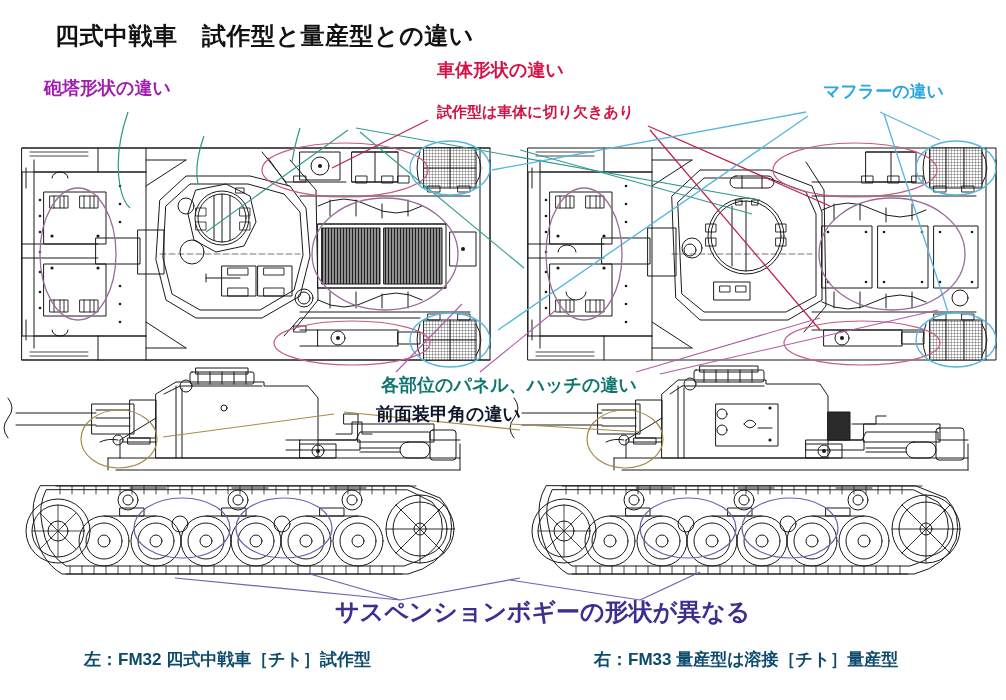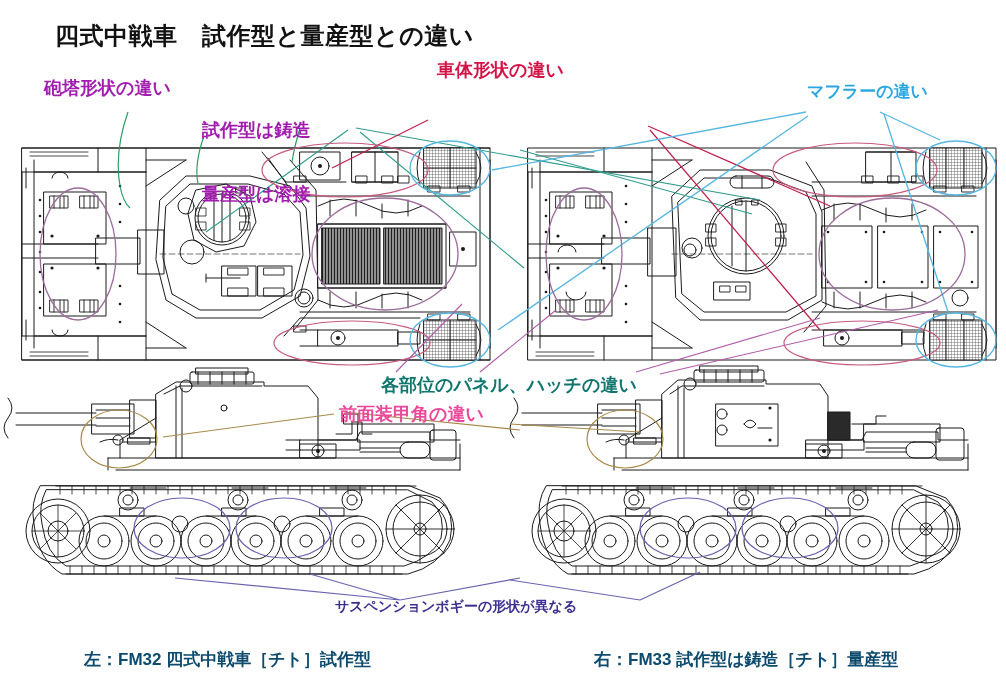--- a/index.html
+++ b/index.html
@@ -21,7 +21,7 @@
   .anno{font-weight:bold;white-space:pre;line-height:1.18;}
   .anno.green{color:#a21caf;}
   .anno.crimson{color:#d31245;}
-  .anno.cyan{color:#2aa7e0;}
+  .anno.cyan{color:#2aa7e0;margin-left:16px;}
   .anno.magenta{color:#0f766e;}
   .anno.olive{color:#ec4899;}
   .anno.violet{color:#3b2f8f;}

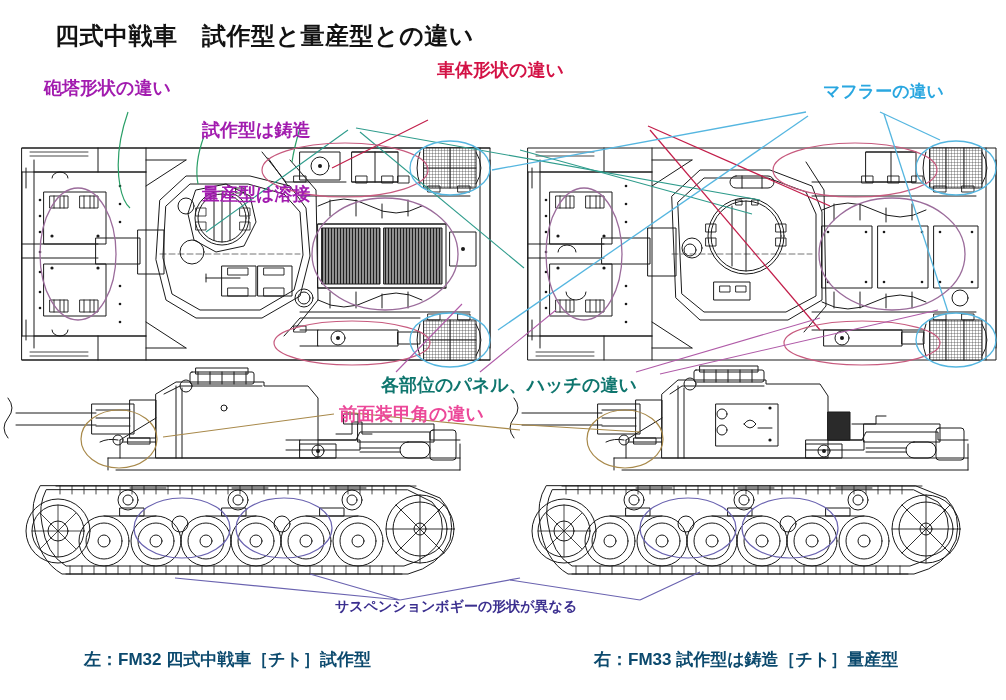--- a/index.html
+++ b/index.html
@@ -653,6 +653,7 @@
 
   <div class="abs anno crimson" id="anno-hull-shape">車体形状の違い</div>
 
+  <div class="abs anno crimson" id="anno-hull-notch">試作型は車体に切り欠きあり</div>
 
   <div class="abs anno cyan" id="anno-muffler">マフラーの違い</div>
 

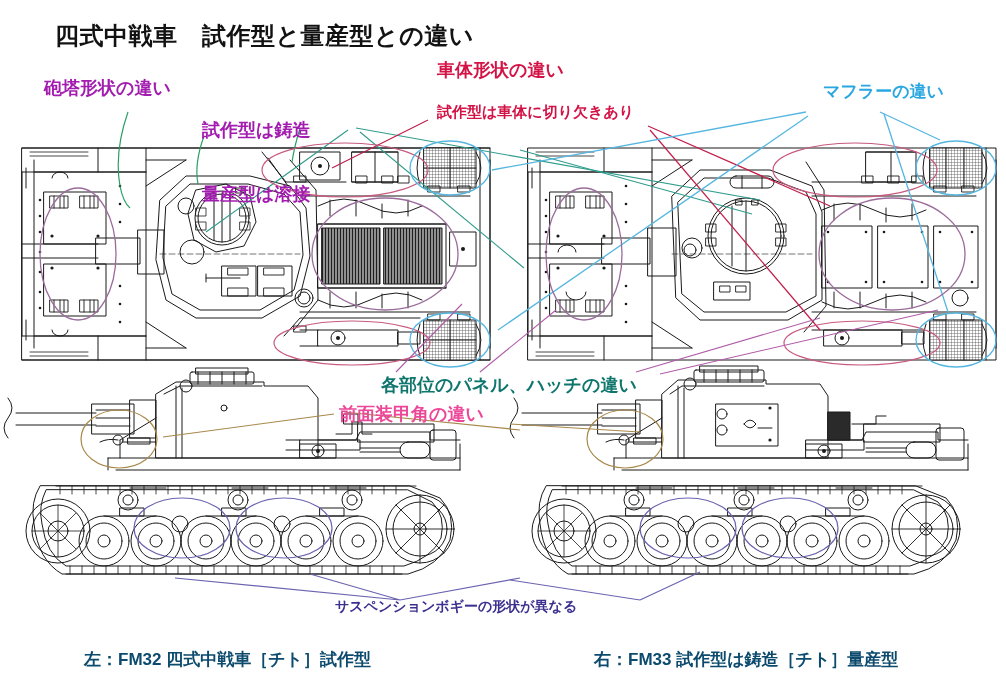--- a/index.html
+++ b/index.html
@@ -646,10 +646,6 @@
 
   <div class="abs anno green" id="anno-turret">砲塔形状の違い</div>
 
-  <div class="abs anno green" id="anno-cast-weld">
-    <div>試作型は鋳造</div>
-    <div>量産型は溶接</div>
-  </div>
 
   <div class="abs anno crimson" id="anno-hull-shape">車体形状の違い</div>
 

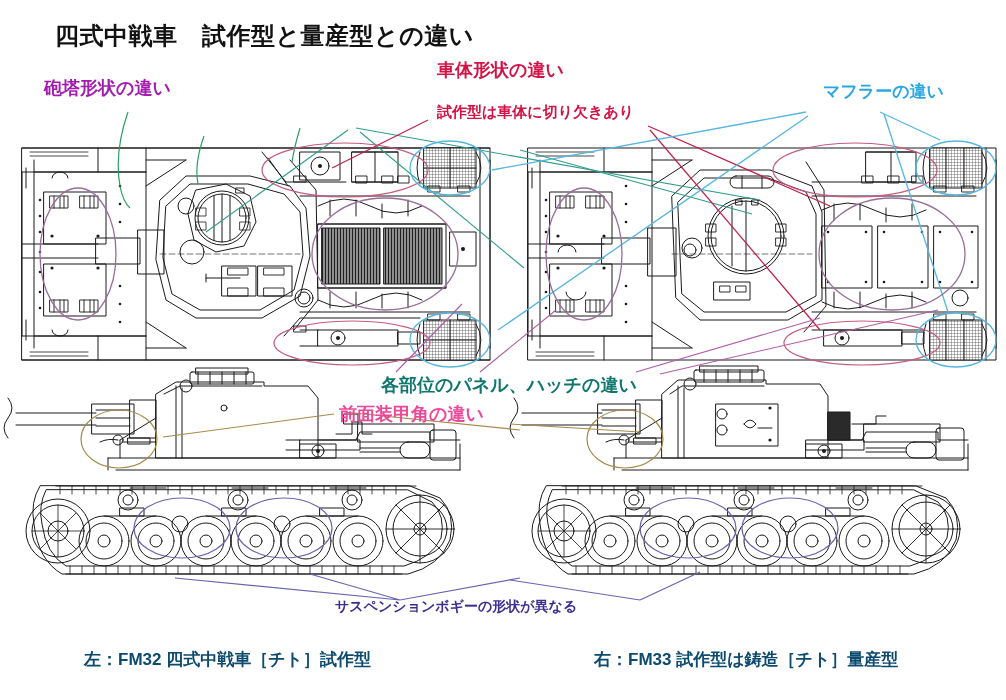--- a/index.html
+++ b/index.html
@@ -23,7 +23,7 @@
   .anno.crimson{color:#d31245;}
   .anno.cyan{color:#2aa7e0;margin-left:16px;}
   .anno.magenta{color:#0f766e;}
-  .anno.olive{color:#ec4899;}
+  .anno.olive{color:#0f172a;margin-left:37px;}
   .anno.violet{color:#3b2f8f;}
 
   #anno-turret{left:44px;top:78px;font-size:18px;}

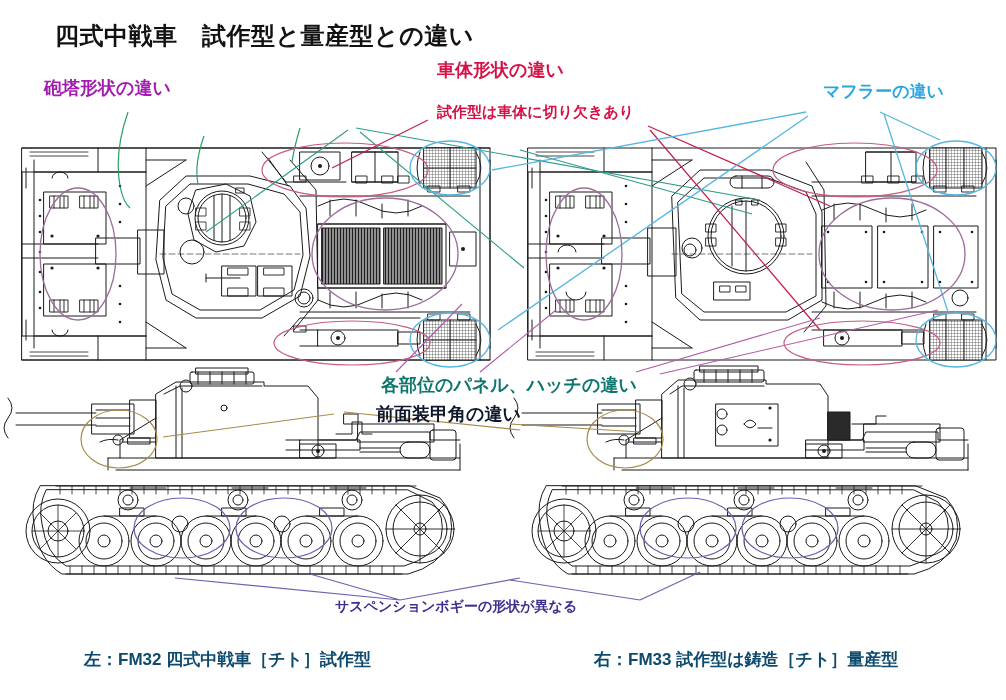--- a/index.html
+++ b/index.html
@@ -33,7 +33,7 @@
   #anno-muffler{left:807px;top:82px;font-size:17px;}
   #anno-panels{left:381px;top:375px;font-size:18px;}
   #anno-front-armor{left:339px;top:404px;font-size:18px;}
-  #anno-suspension{left:335px;top:598px;font-size:14px;}
+  #anno-suspension{left:335px;top:598px;font-size:24px;}
 
   
   .caption{font-size:17px;font-weight:bold;color:#0c4a6e;white-space:pre;}

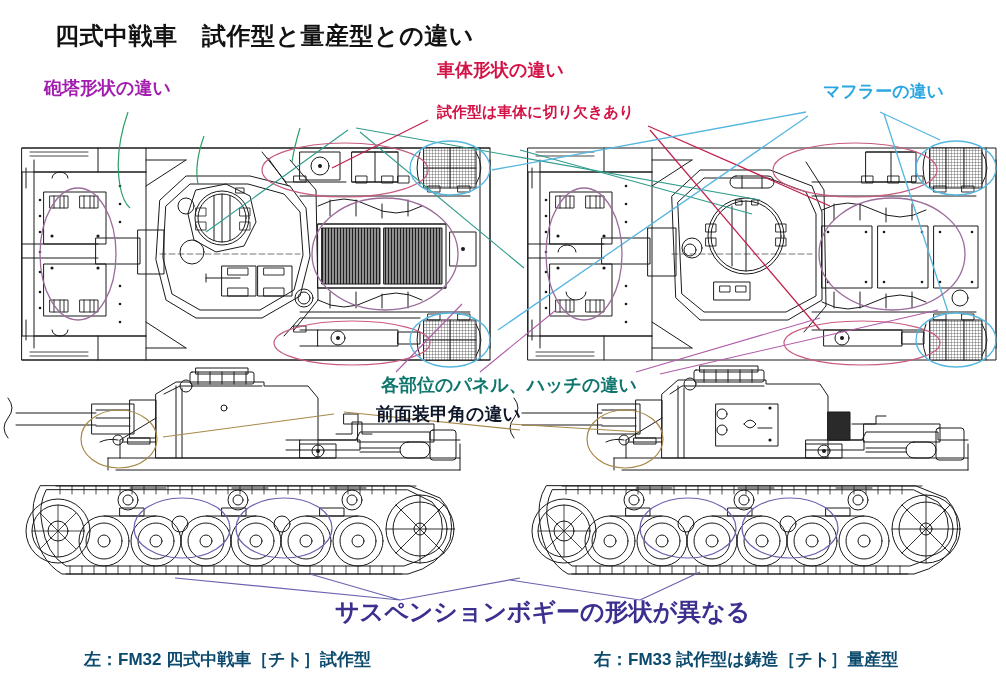--- a/index.html
+++ b/index.html
@@ -661,7 +661,7 @@
 
   <div class="abs caption" id="caption-left">左：FM32 四式中戦車［チト］試作型</div>
 
-  <div class="abs caption" id="caption-right">右：FM33 試作型は鋳造［チト］量産型</div>
+  <div class="abs caption" id="caption-right">右：FM33 量産型は溶接［チト］量産型</div>
 
 </div>
 

